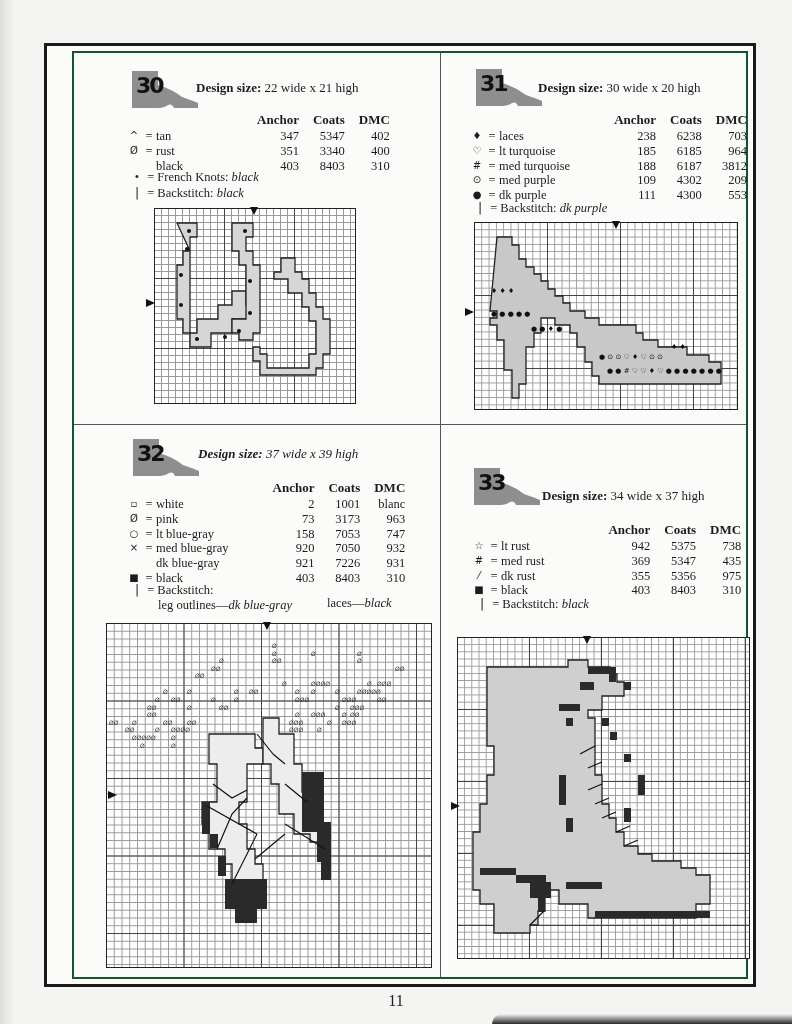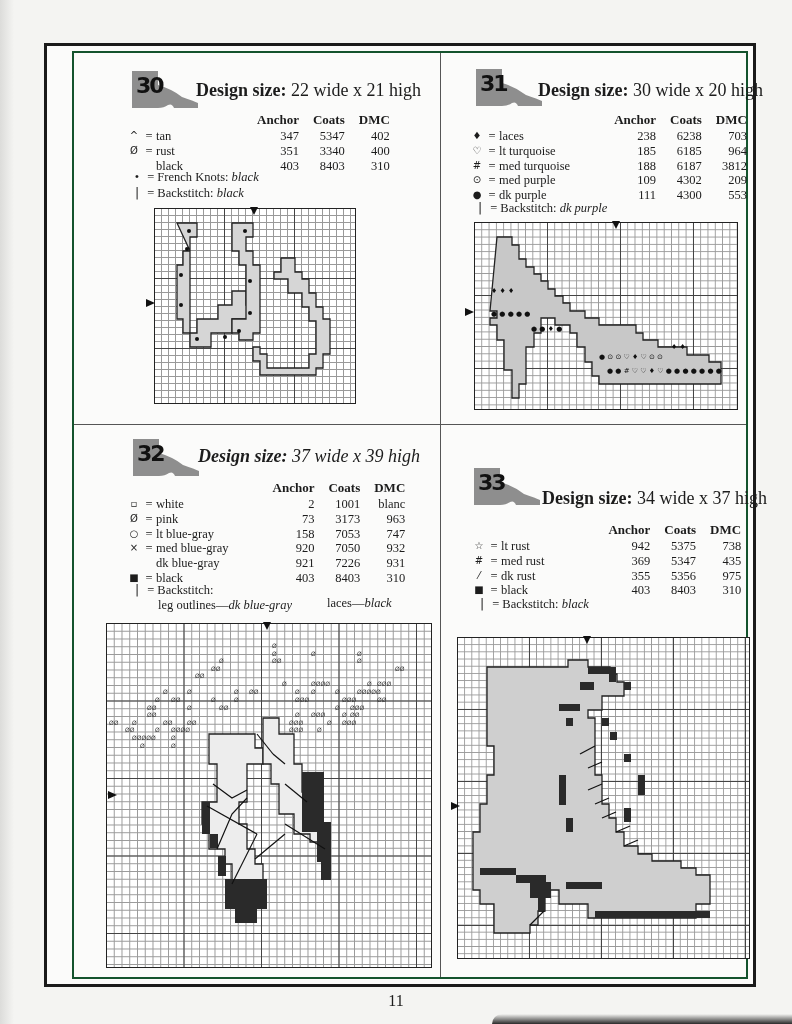--- a/index.html
+++ b/index.html
@@ -29,7 +29,7 @@
     position: absolute; left: 8px; top: 6px; font-family: "DejaVu Sans", sans-serif;
     font-weight: bold; font-size: 22px; letter-spacing: -2px; color: #111;
   }
-  .design-size { position: absolute; font-size: 18px; white-space: nowrap; }
+  .design-size { position: absolute; font-size: 13px; white-space: nowrap; }
   .design-size b { font-weight: bold; }
   table.key { position: absolute; border-collapse: collapse; font-size: 12.5px; }
   table.key th { font-weight: bold; font-size: 13px; text-align: right; padding: 0 0 1px 14px; }

